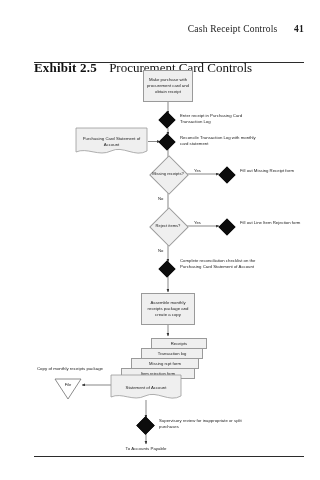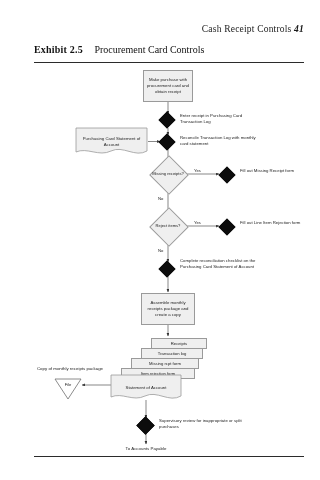--- a/index.html
+++ b/index.html
@@ -22,7 +22,7 @@
     letter-spacing:.2px;
     color:#1a1a1a;
   }
-  .running-head .folio{display:inline-block;margin-left:0;font-weight:bold;font-style:italic;}
+  .running-head .folio{display:inline-block;margin-left:14px;font-weight:bold;}
 
   .exhibit-line{
     position:absolute;left:34px;right:16px;top:44px;

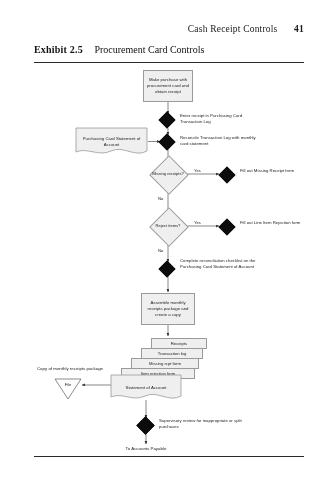--- a/index.html
+++ b/index.html
@@ -25,9 +25,9 @@
   .running-head .folio{display:inline-block;margin-left:14px;font-weight:bold;}
 
   .exhibit-line{
-    position:absolute;left:34px;right:16px;top:44px;
+    position:absolute;left:34px;right:16px;top:60px;
     font-family:"Liberation Serif", serif;
-    font-size:10px;
+    font-size:13px;
     color:#111;
     white-space:nowrap;
   }

